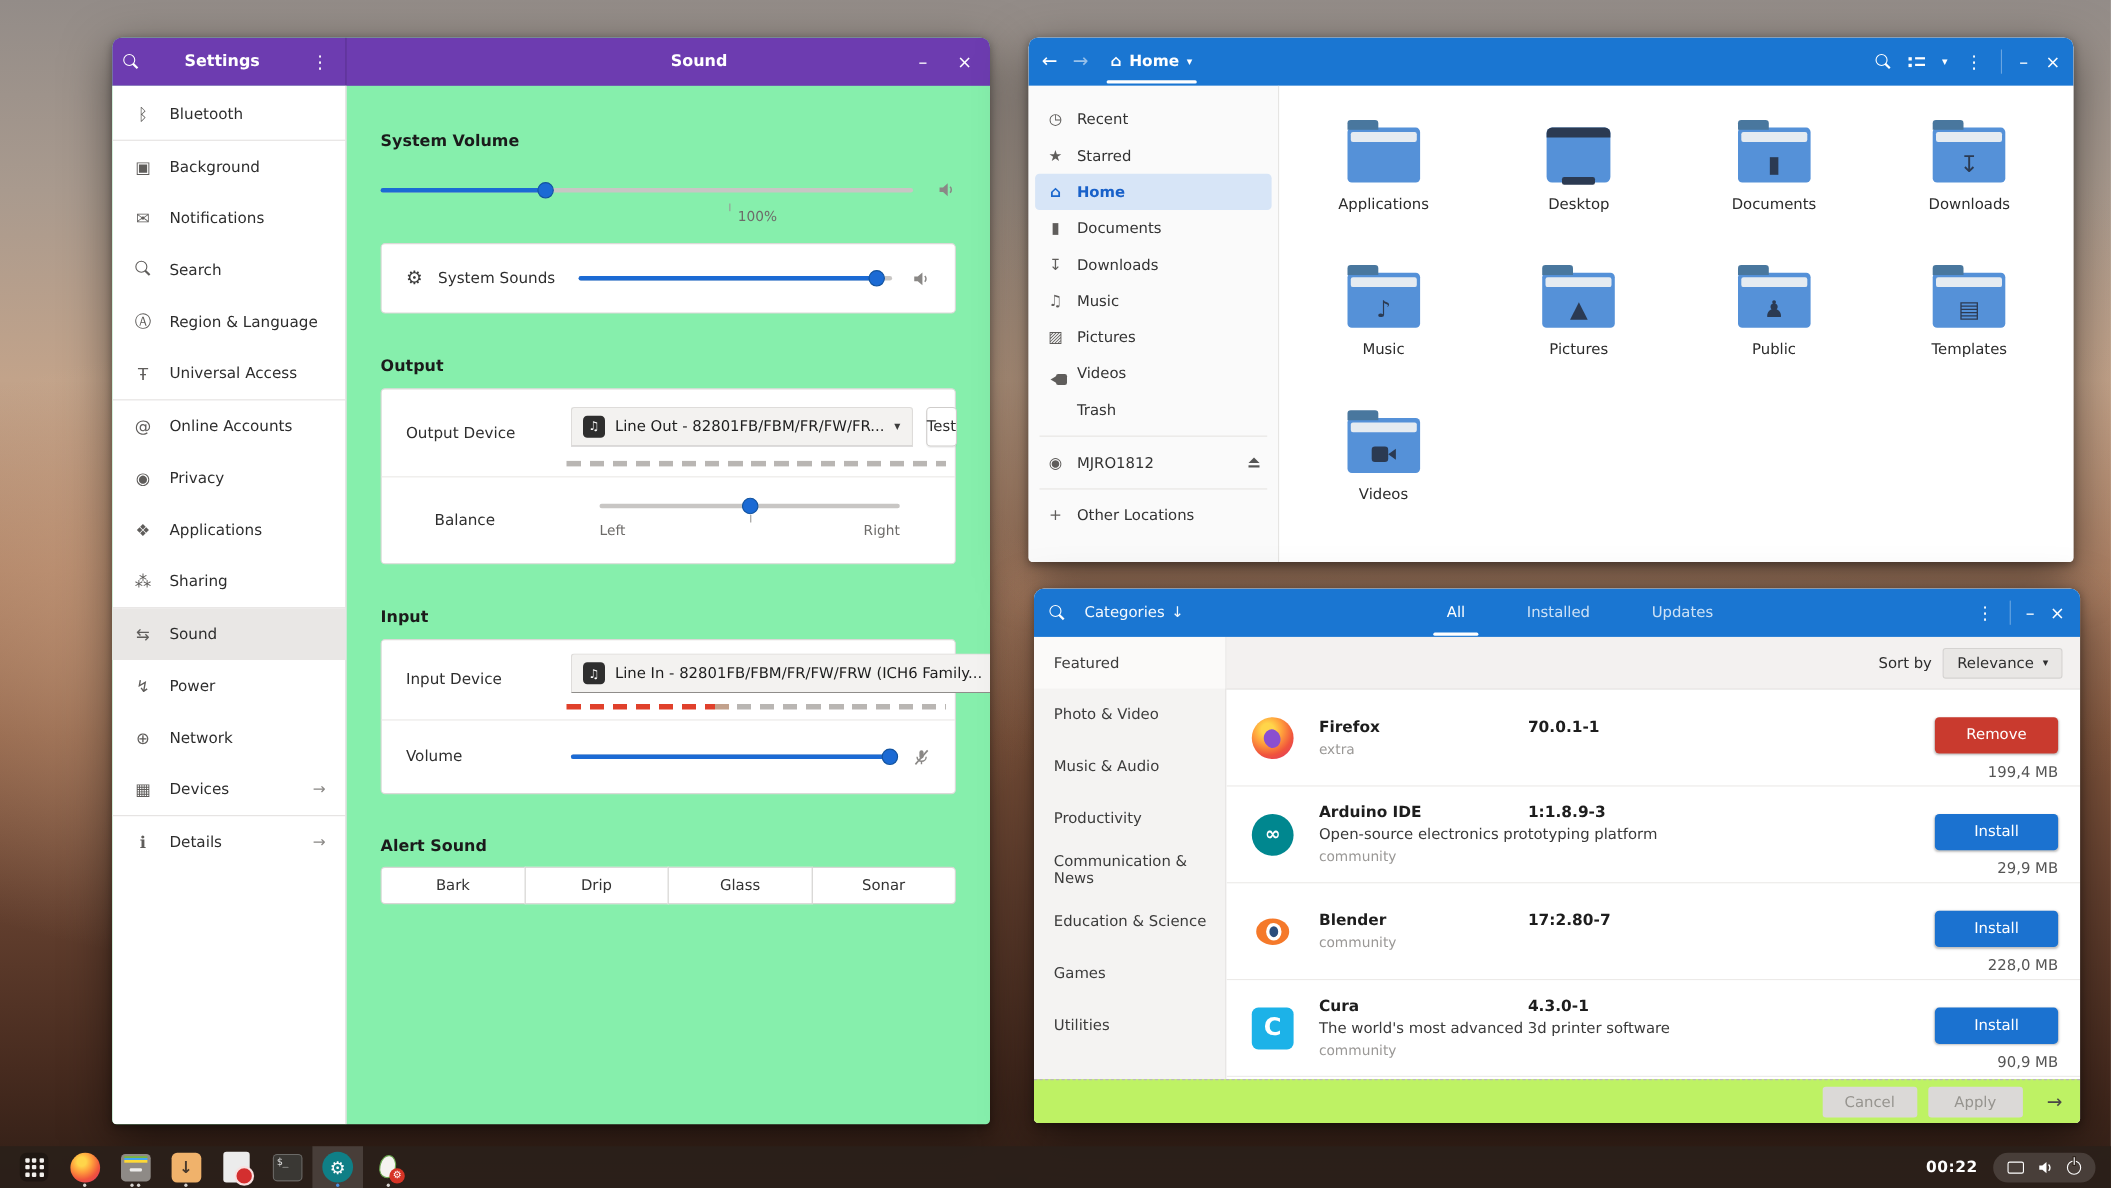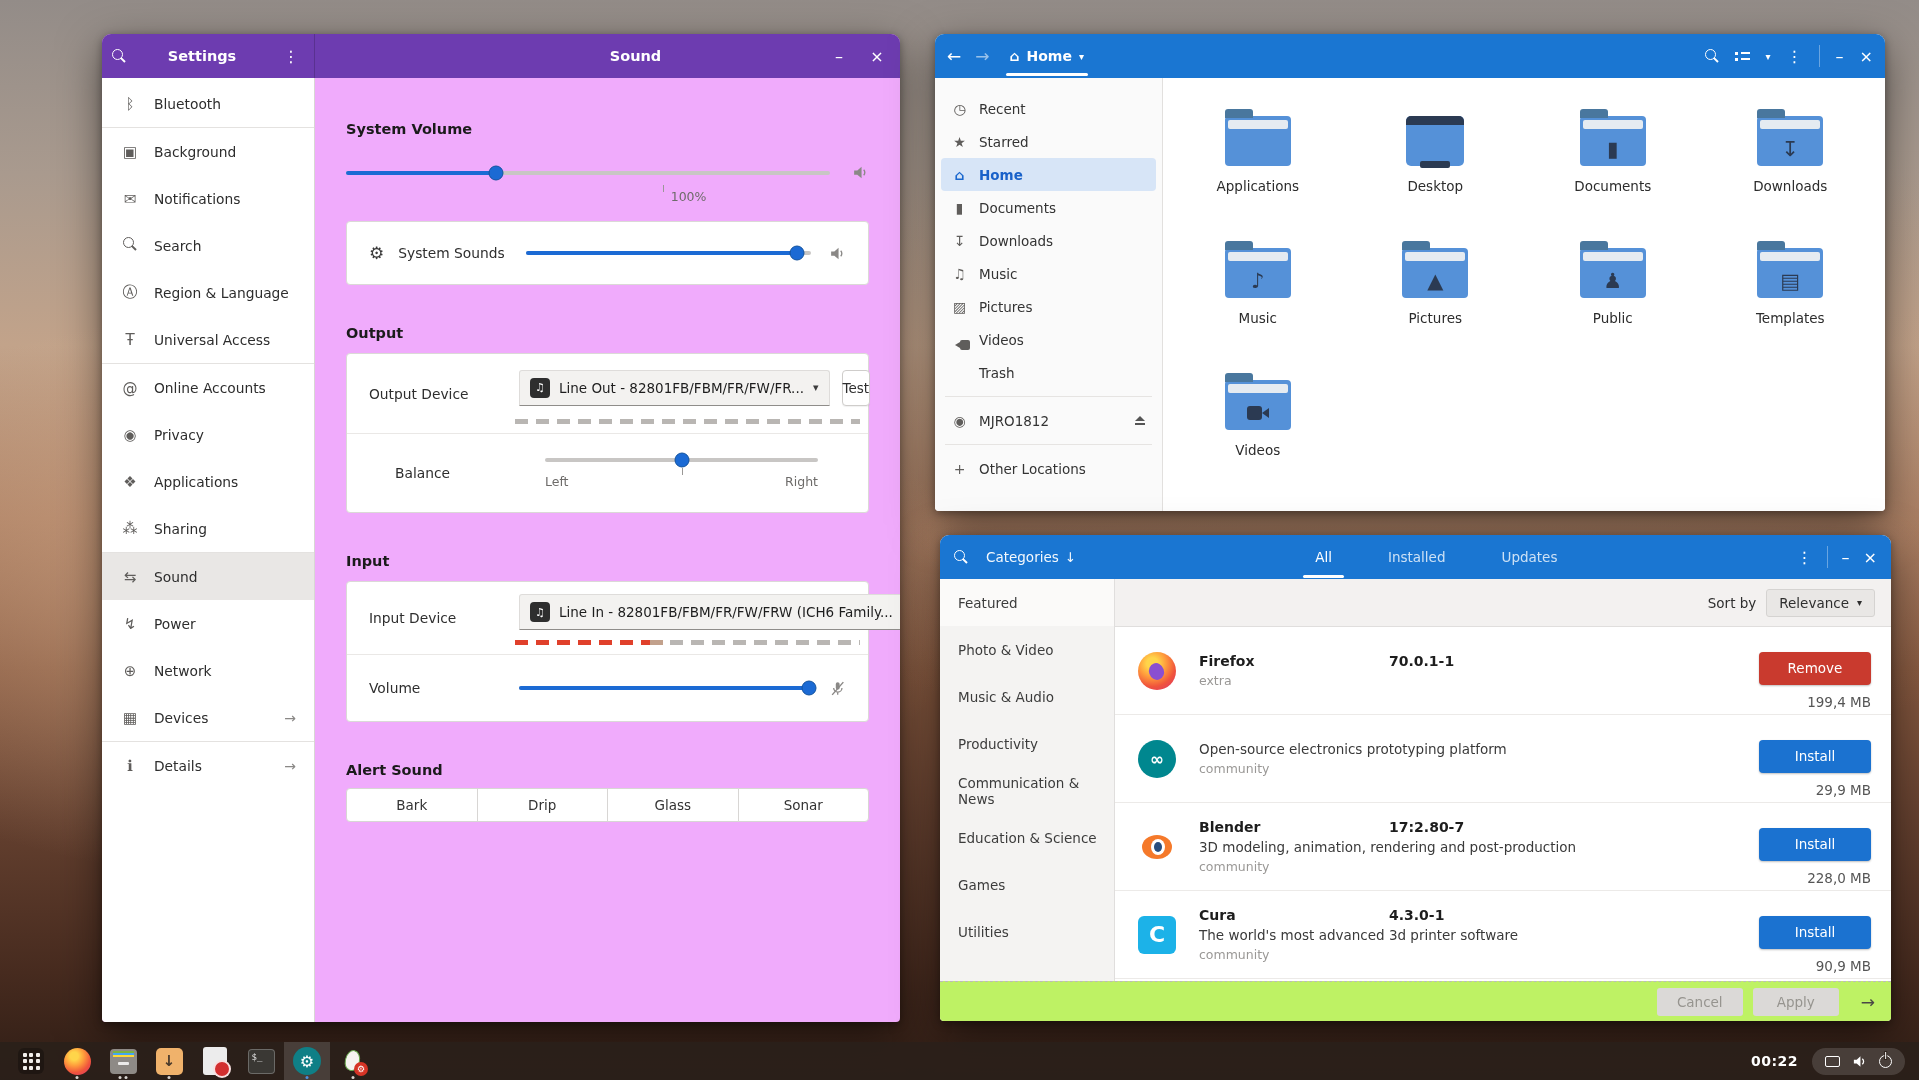--- a/index.html
+++ b/index.html
@@ -21,7 +21,7 @@
   .mag::after  { content:""; position:absolute; width:6px; height:1.7px; background:currentColor; transform:rotate(45deg); right:0; bottom:2px; }
 
   
-  #win-settings { left:102px; top:34px; width:798px; height:988px; background:#f0abfc; }
+  #win-settings { left:102px; top:34px; width:798px; height:988px; background:#86efac; }
   .st-header { height:44px; background:#6d3cb0; display:flex; color:#fff; }
   .st-header-left { width:213px; display:flex; align-items:center; padding:0 10px; border-right:1px solid rgba(0,0,0,.18); }
   .st-header-left .title { flex:1; text-align:center; font-weight:bold; font-size:14.5px; }

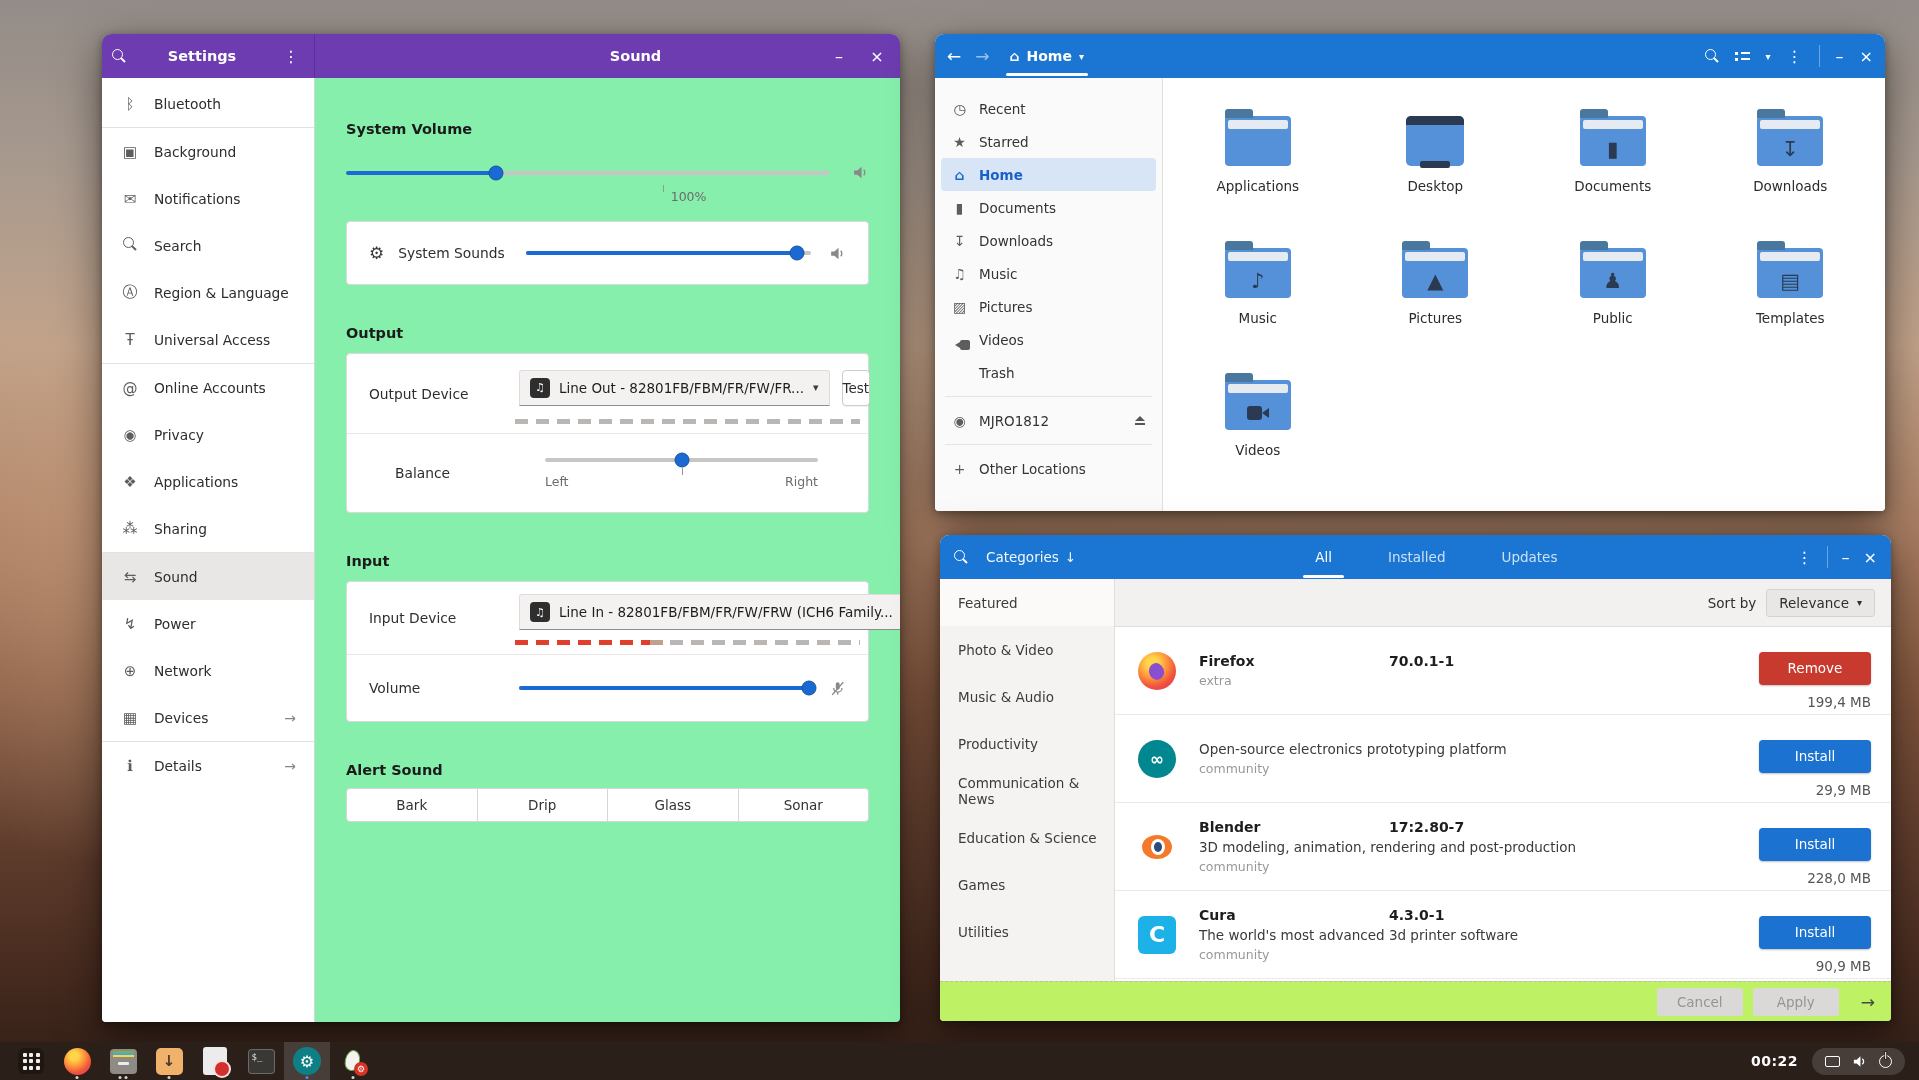--- a/index.html
+++ b/index.html
@@ -561,6 +561,10 @@
               <span class="ic-ard">∞</span>
             </span>
           <div class="p-info">
+            <div class="p-line1">
+                <span class="p-name">Arduino IDE</span>
+                <span>1:1.8.9-3</span>
+              </div>
             <div class="p-desc">Open-source electronics prototyping platform</div>
             <div class="p-repo">community</div>
           </div>

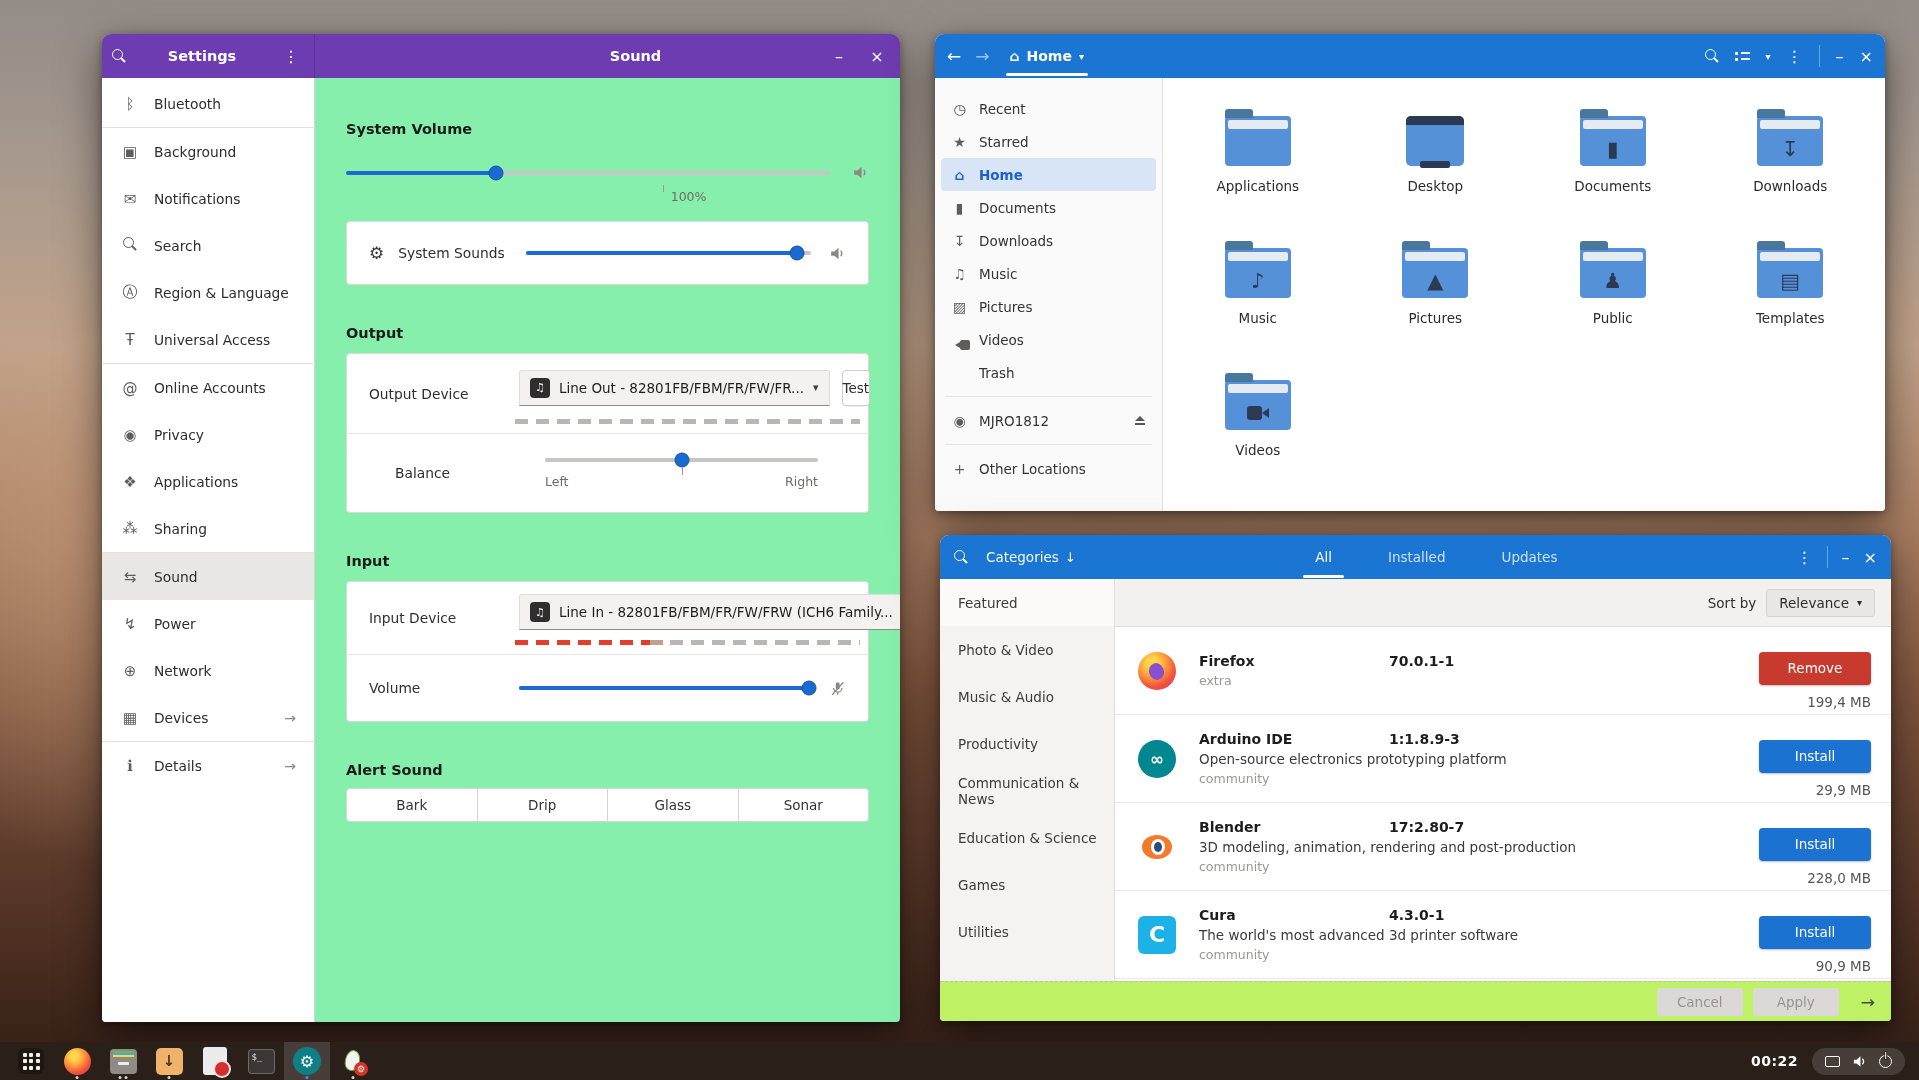--- a/index.html
+++ b/index.html
@@ -584,7 +584,6 @@
                 <span class="p-name">Blender</span>
                 <span>17:2.80-7</span>
               </div>
-            <div class="p-desc">3D modeling, animation, rendering and post-production</div>
             <div class="p-repo">community</div>
           </div>
           <div class="p-action">

